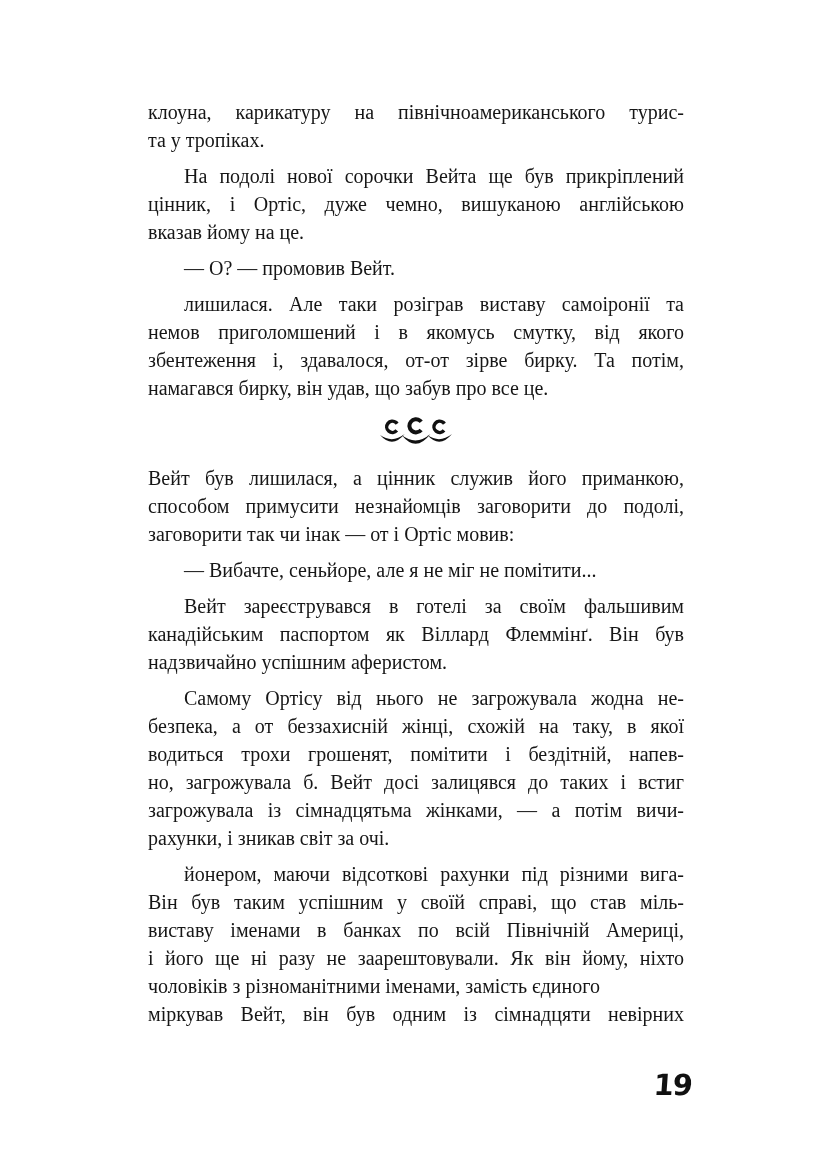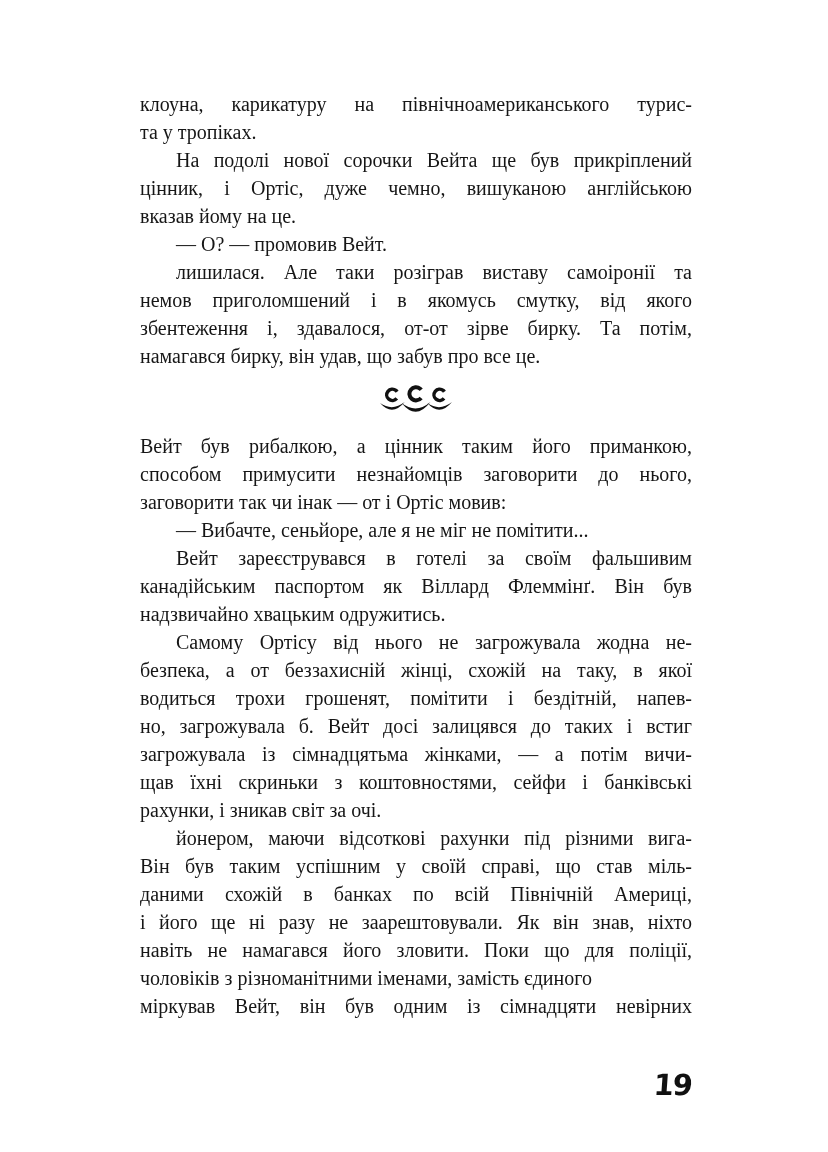--- a/index.html
+++ b/index.html
@@ -16,7 +16,7 @@
     left: 140px; top: 90px;
     width: 552px;
   }
-  .para { margin: 0; padding: 0; }
+  .para { margin: 8px; padding: 0; }
   .line {
     font-size: 20px;
     line-height: 28px;

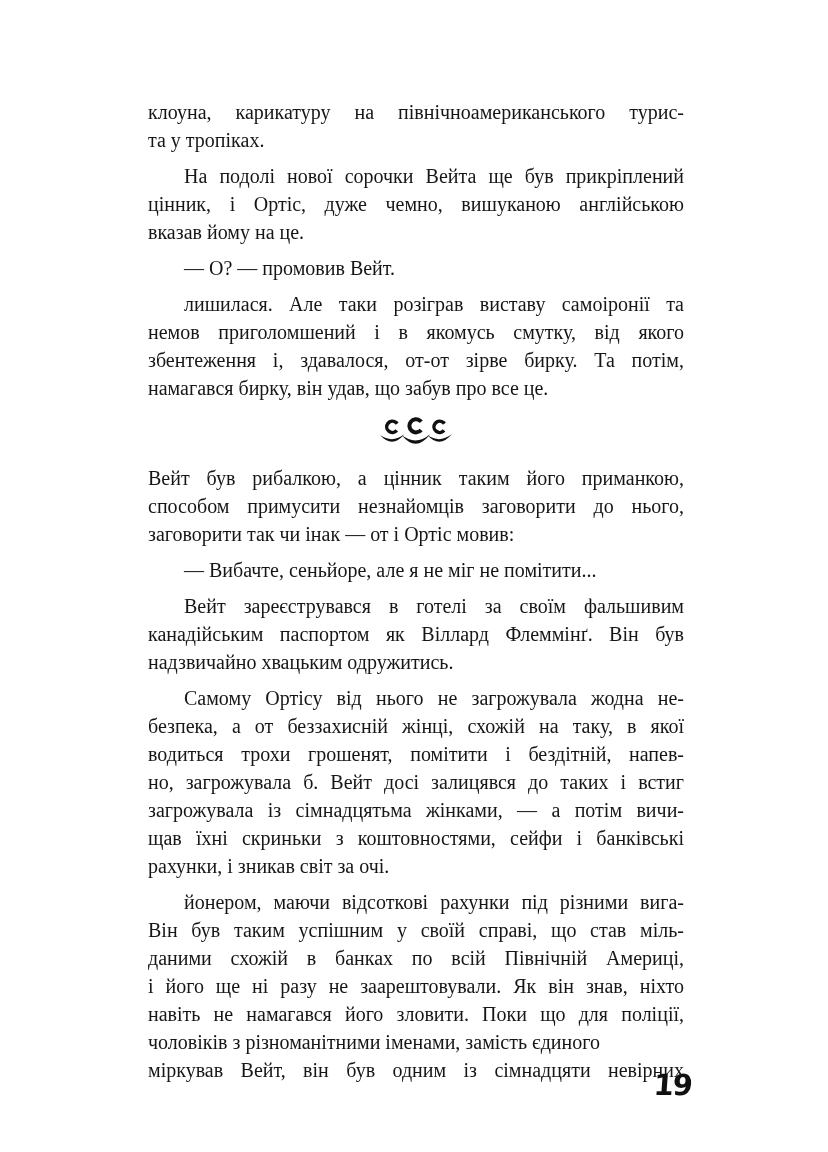--- a/index.html
+++ b/index.html
@@ -91,7 +91,7 @@
 
     <div id="section-2">
         <div class="para">
-          <div class="line">Вейт був рибалкою, а цінник таким його приманкою,</div>
+          <div class="line">Вейт був лишилася, а цінник служив його приманкою,</div>
           <div class="line">способом примусити незнайомців заговорити до нього,</div>
           <div class="line last">заговорити так чи інак — от і Ортіс мовив:</div>
         </div>

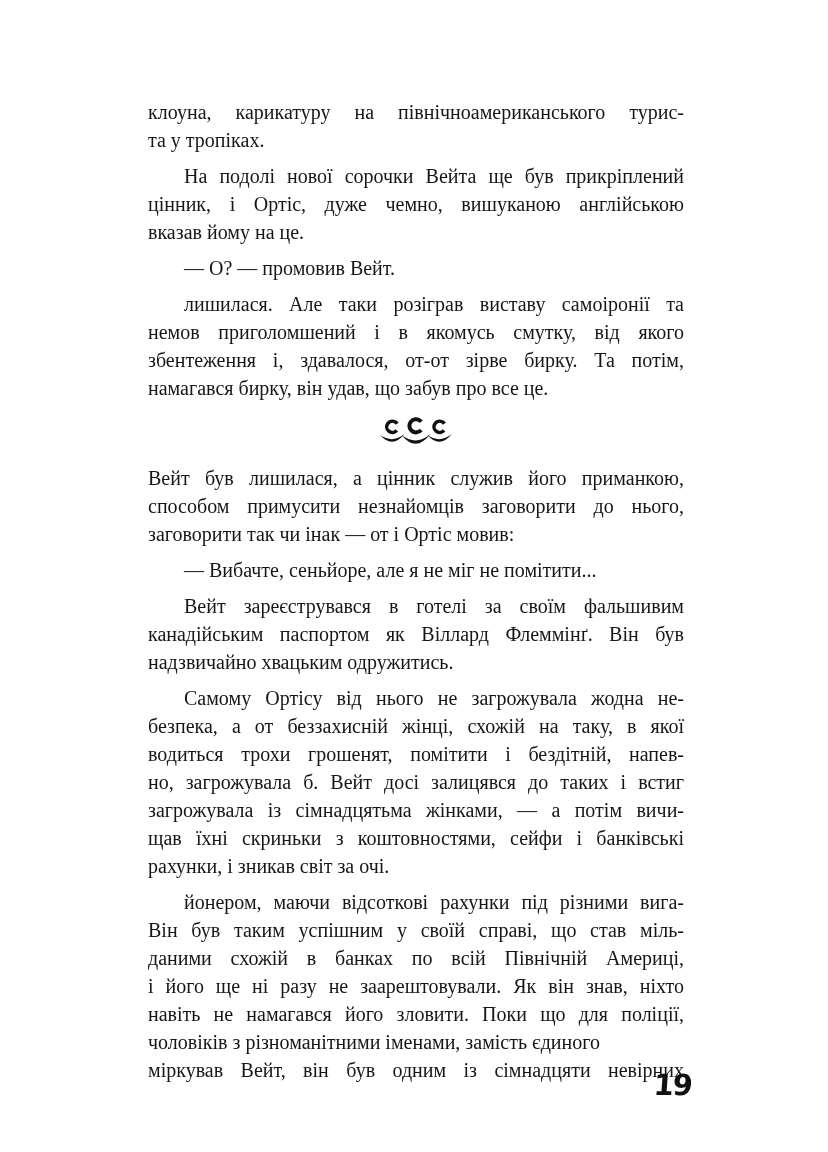--- a/index.html
+++ b/index.html
@@ -92,7 +92,7 @@
     <div id="section-2">
         <div class="para">
           <div class="line">Вейт був лишилася, а цінник служив його приманкою,</div>
-          <div class="line">способом примусити незнайомців заговорити до нього,</div>
+          <div class="line">способом примусити незнайомців заговорити до подолі,</div>
           <div class="line last">заговорити так чи інак — от і Ортіс мовив:</div>
         </div>
         <div class="para indent">

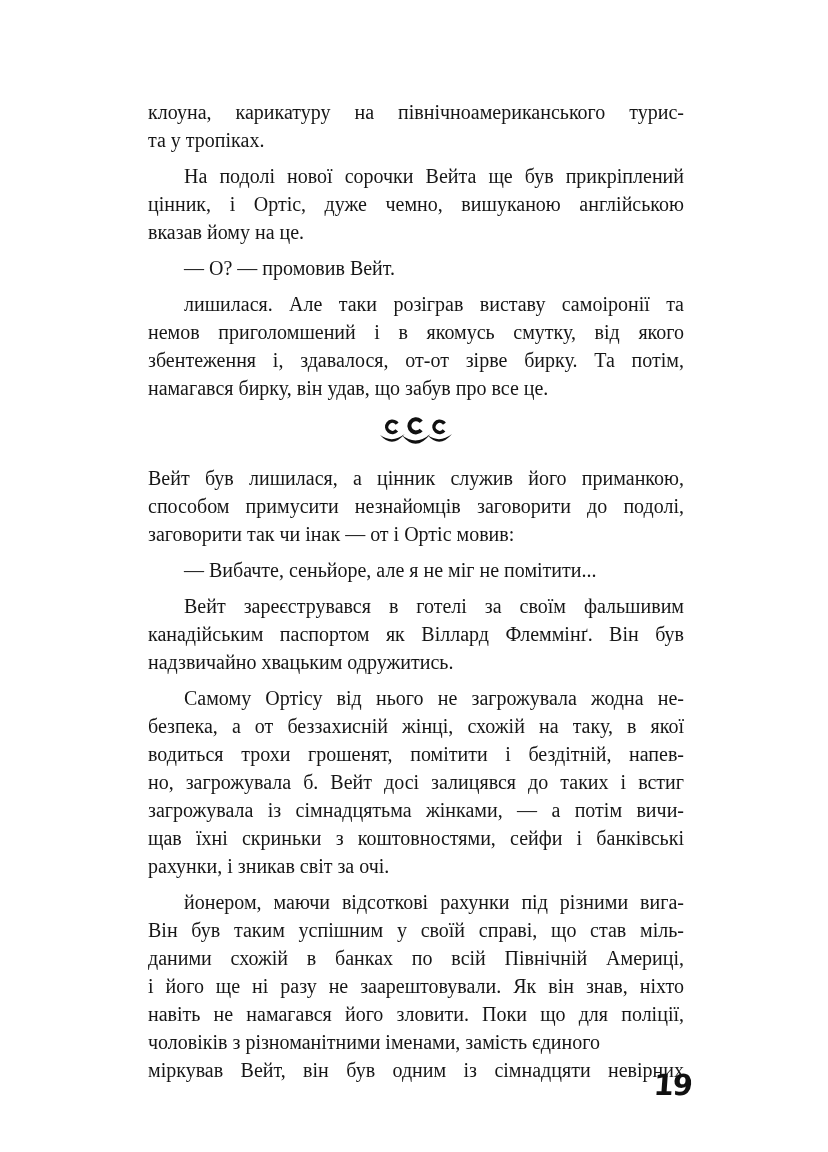--- a/index.html
+++ b/index.html
@@ -101,7 +101,7 @@
         <div class="para indent">
           <div class="line">Вейт зареєструвався в готелі за своїм фальшивим</div>
           <div class="line">канадійським паспортом як Віллард Флеммінґ. Він був</div>
-          <div class="line last">надзвичайно хвацьким одружитись.</div>
+          <div class="line last">надзвичайно успішним аферистом.</div>
         </div>
         <div class="para indent">
           <div class="line">Самому Ортісу від нього не загрожувала жодна не-</div>

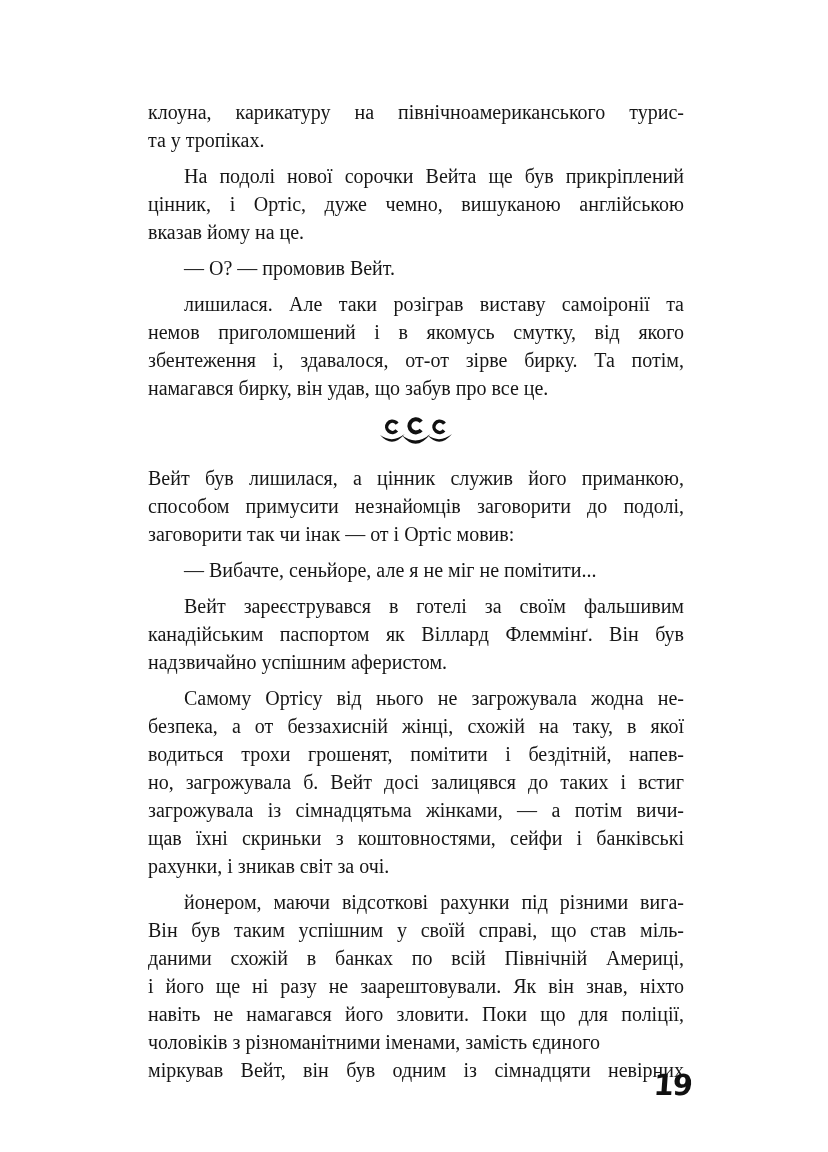--- a/index.html
+++ b/index.html
@@ -109,7 +109,6 @@
           <div class="line">водиться трохи грошенят, помітити і бездітній, напев-</div>
           <div class="line">но, загрожувала б. Вейт досі залицявся до таких і встиг</div>
           <div class="line">загрожувала із сімнадцятьма жінками, — а потім вичи-</div>
-          <div class="line">щав їхні скриньки з коштовностями, сейфи і банківські</div>
           <div class="line last">рахунки, і зникав світ за очі.</div>
         </div>
         <div class="para indent">

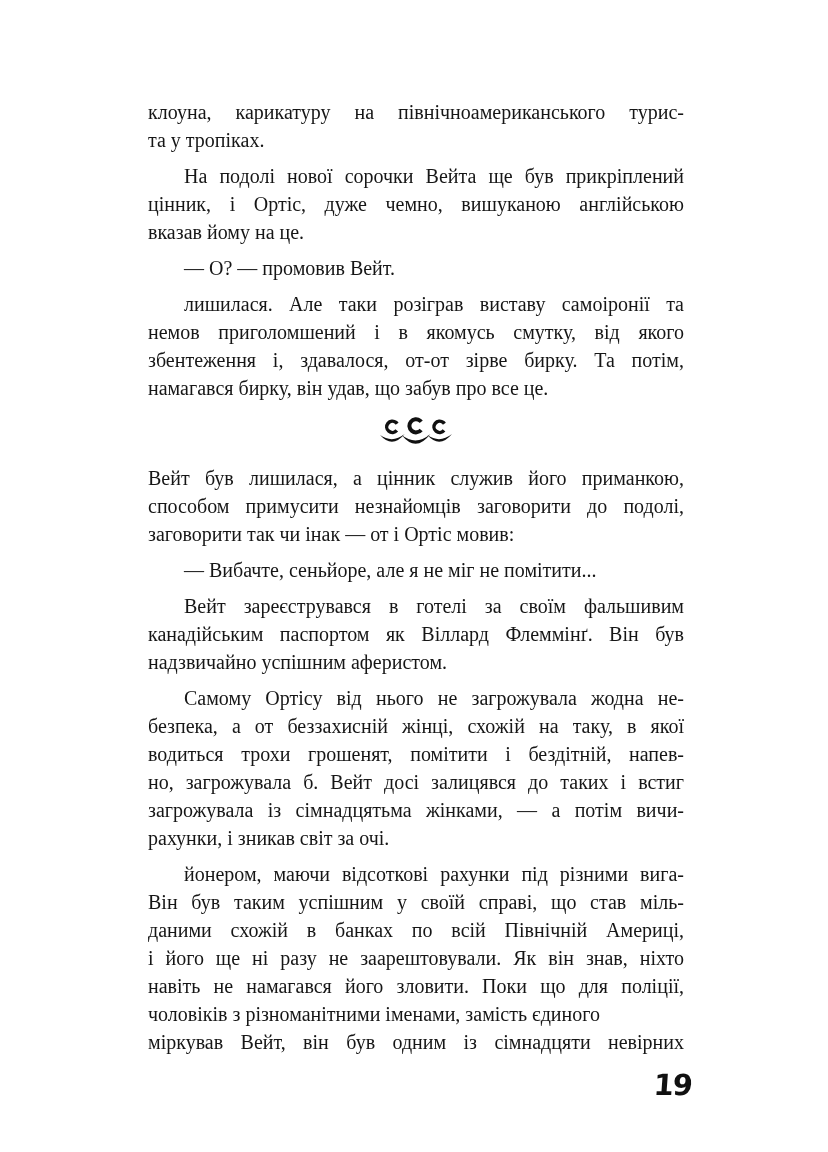--- a/index.html
+++ b/index.html
@@ -114,7 +114,7 @@
         <div class="para indent">
           <div class="line">йонером, маючи відсоткові рахунки під різними вига-</div>
           <div class="line">Він був таким успішним у своїй справі, що став міль-</div>
-          <div class="line">даними схожій в банках по всій Північній Америці,</div>
+          <div class="line">виставу іменами в банках по всій Північній Америці,</div>
           <div class="line">і його ще ні разу не заарештовували. Як він знав, ніхто</div>
           <div class="line">навіть не намагався його зловити. Поки що для поліції,</div>
           <div class="line last">чоловіків з різноманітними іменами, замість єдиного</div>

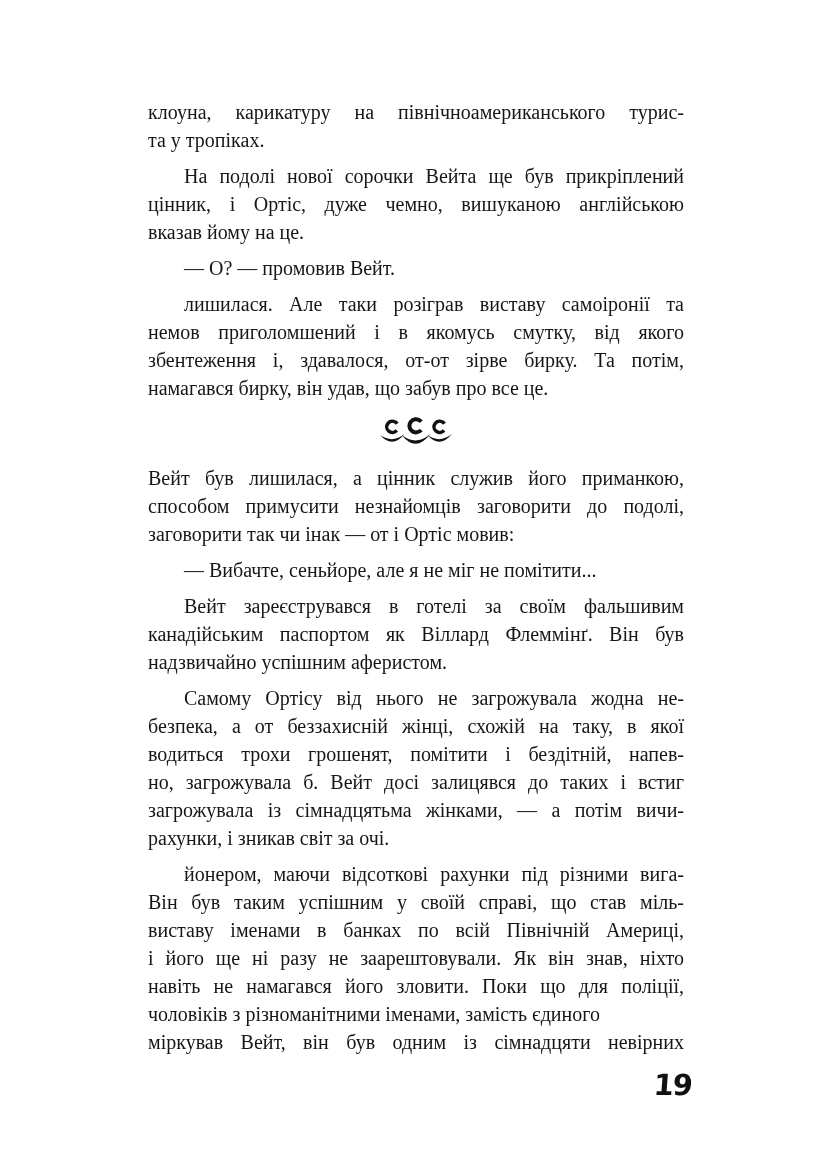--- a/index.html
+++ b/index.html
@@ -115,7 +115,7 @@
           <div class="line">йонером, маючи відсоткові рахунки під різними вига-</div>
           <div class="line">Він був таким успішним у своїй справі, що став міль-</div>
           <div class="line">виставу іменами в банках по всій Північній Америці,</div>
-          <div class="line">і його ще ні разу не заарештовували. Як він знав, ніхто</div>
+          <div class="line">і його ще ні разу не заарештовували. Як він йому, ніхто</div>
           <div class="line">навіть не намагався його зловити. Поки що для поліції,</div>
           <div class="line last">чоловіків з різноманітними іменами, замість єдиного</div>
           <div class="line">міркував Вейт, він був одним із сімнадцяти невірних</div>

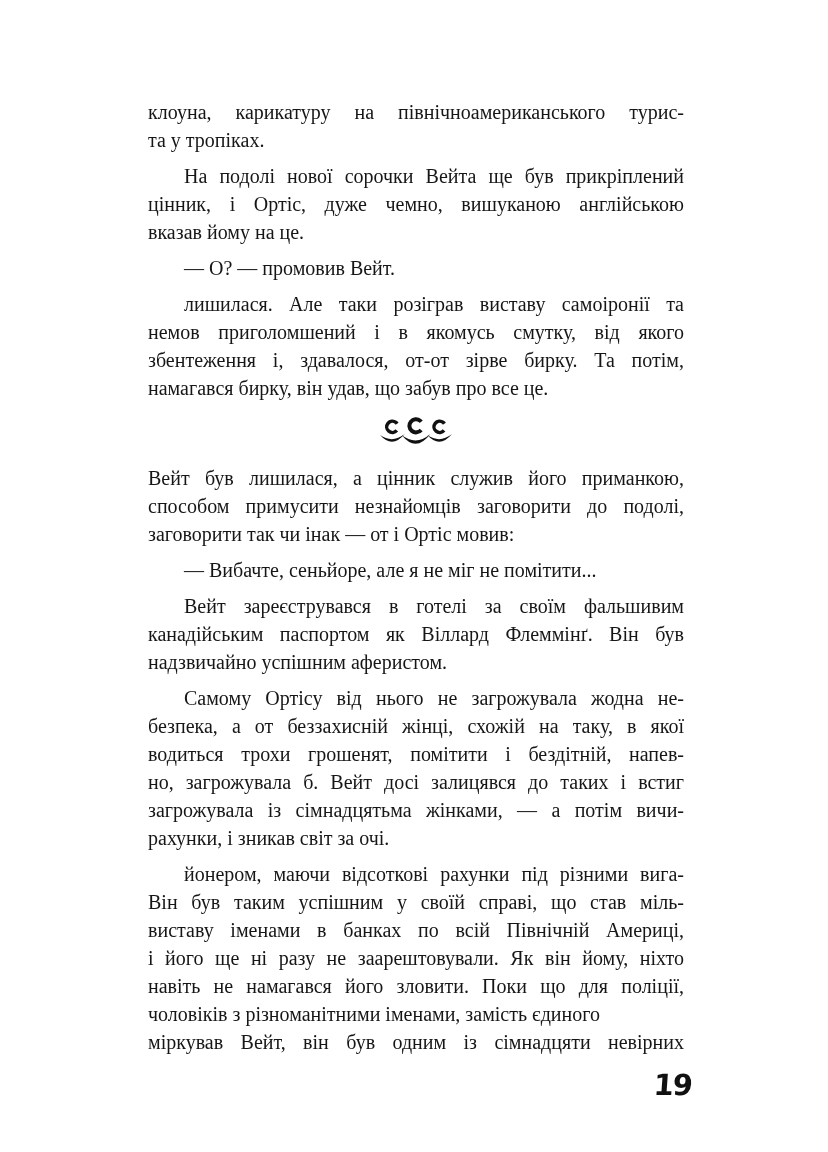--- a/index.html
+++ b/index.html
@@ -116,7 +116,6 @@
           <div class="line">Він був таким успішним у своїй справі, що став міль-</div>
           <div class="line">виставу іменами в банках по всій Північній Америці,</div>
           <div class="line">і його ще ні разу не заарештовували. Як він йому, ніхто</div>
-          <div class="line">навіть не намагався його зловити. Поки що для поліції,</div>
           <div class="line last">чоловіків з різноманітними іменами, замість єдиного</div>
           <div class="line">міркував Вейт, він був одним із сімнадцяти невірних</div>
         </div>

